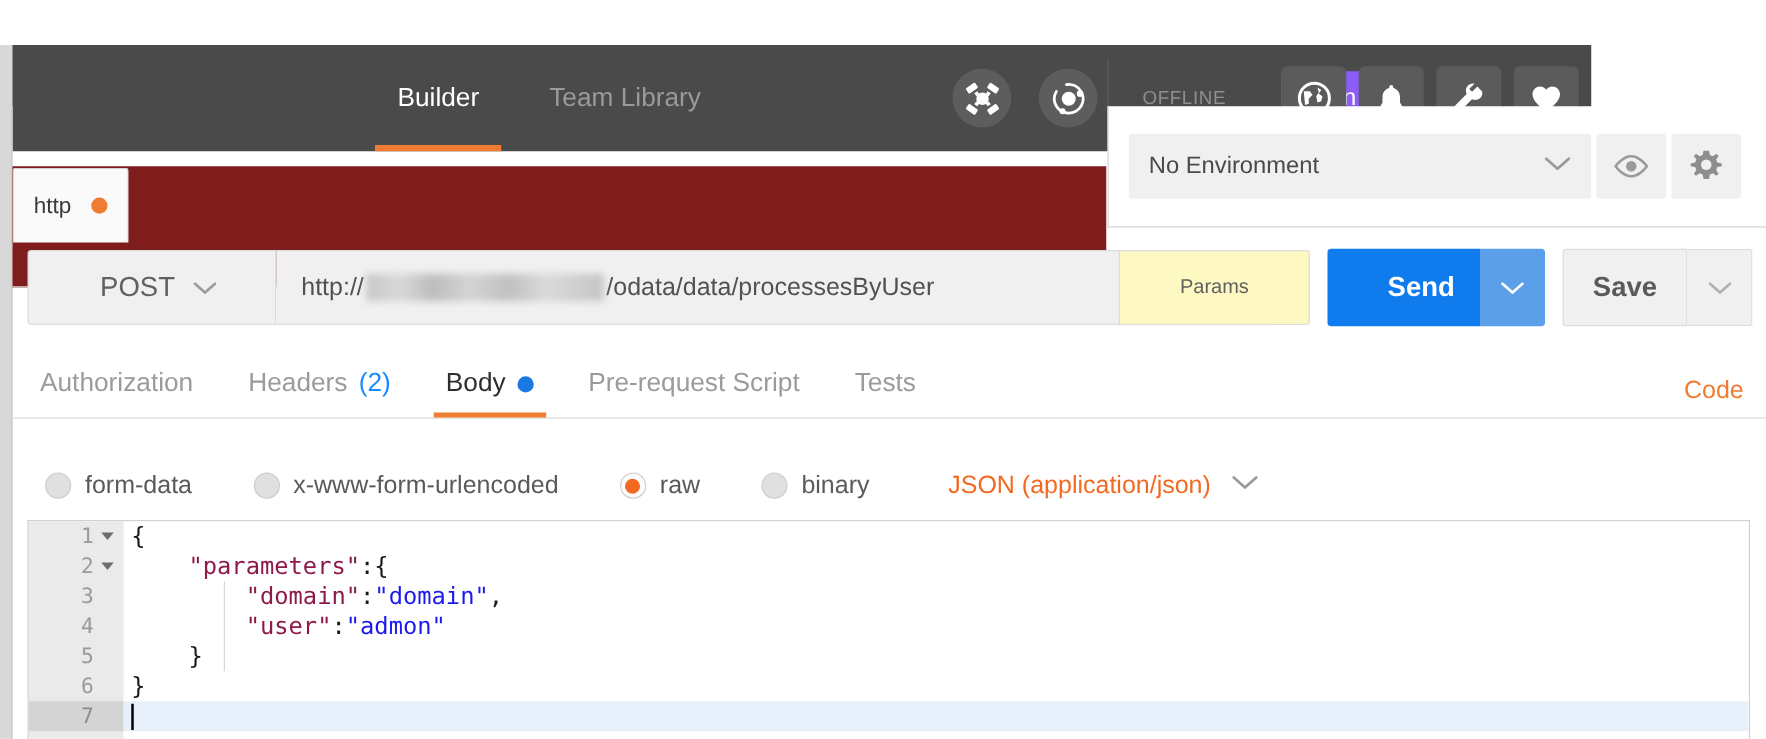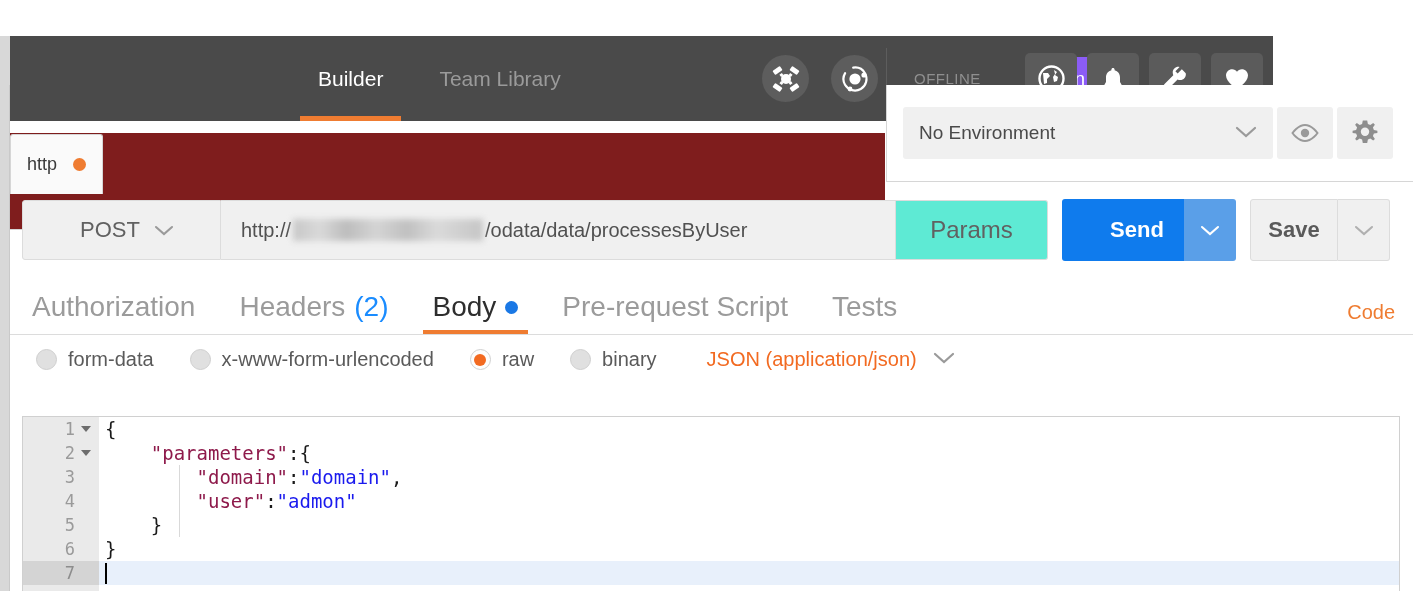--- a/index.html
+++ b/index.html
@@ -118,10 +118,10 @@
     filter: blur(3px); vertical-align: middle; margin: 0 2px;
   }
   .params-box {
-    width: 152px; height: 60px; background: #5eead4;
+    width: 152px; height: 60px; background: #fef9c3;
     border: 1px solid #dcdcdc; border-left: none; border-radius: 0 3px 3px 0;
     display: flex; align-items: center; justify-content: center;
-    font-size: 24px; color: #616161; cursor: pointer;
+    font-size: 16px; color: #616161; cursor: pointer;
   }
   .send-group { margin-left: 14px; display: flex; height: 62px; }
   .send-btn {

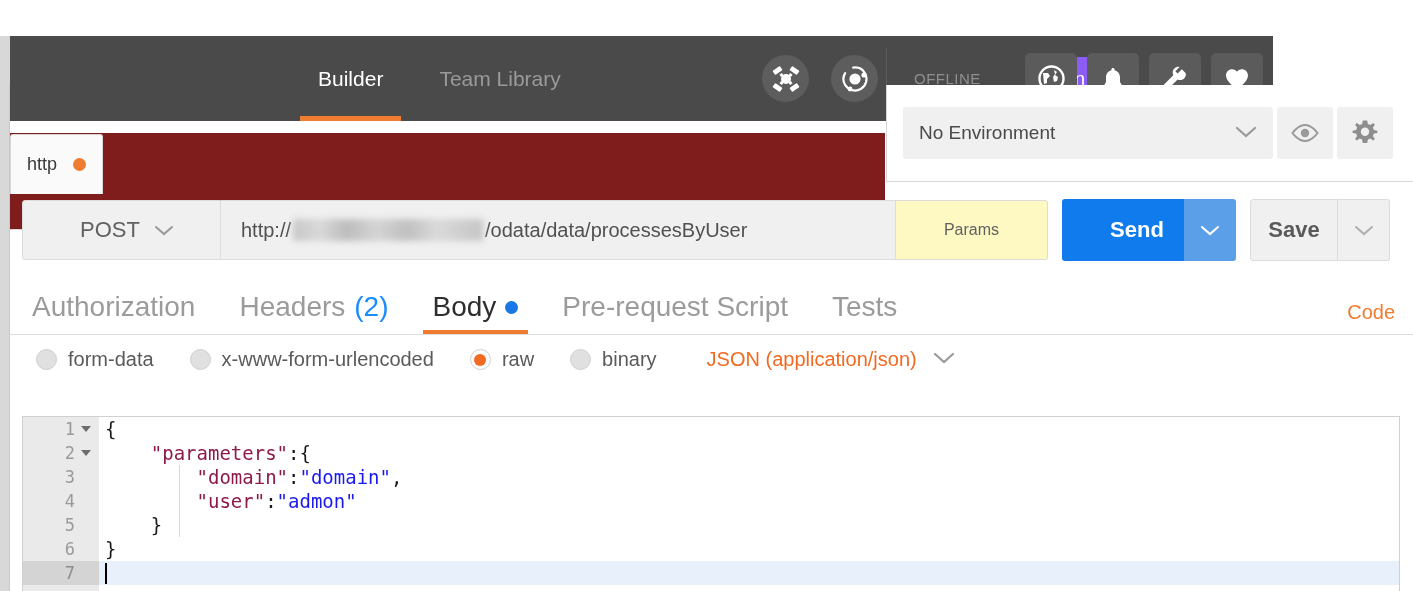--- a/index.html
+++ b/index.html
@@ -136,7 +136,7 @@
   }
   .save-group { margin-left: 14px; display: flex; height: 62px; }
   .save-btn {
-    width: 88px; background: #f0f0f0; border: 1px solid #dcdcdc;
+    width: 100px; background: #f0f0f0; border: 1px solid #dcdcdc;
     color: #5a5a5a; font-size: 22px; font-weight: bold;
     display: flex; align-items: center; justify-content: center;
     border-radius: 3px 0 0 3px; cursor: pointer;

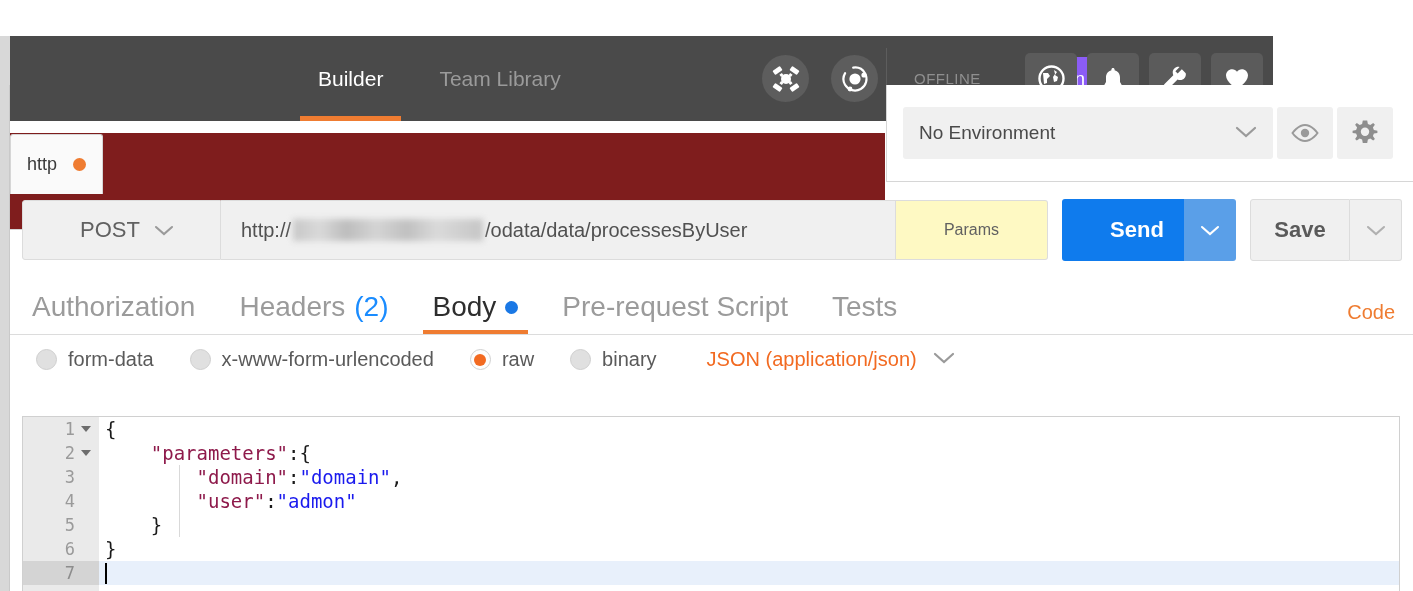--- a/index.html
+++ b/index.html
@@ -155,7 +155,7 @@
   }
   .rtab {
     height: 54px; padding: 0 22px; display: flex; align-items: center; gap: 9px;
-    font-size: 28px; color: #9b9b9b; cursor: pointer; position: relative;
+    font-size: 21px; color: #9b9b9b; cursor: pointer; position: relative;
   }
   .rtab.active { color: #2e2e2e; }
   .rtab.active::after {

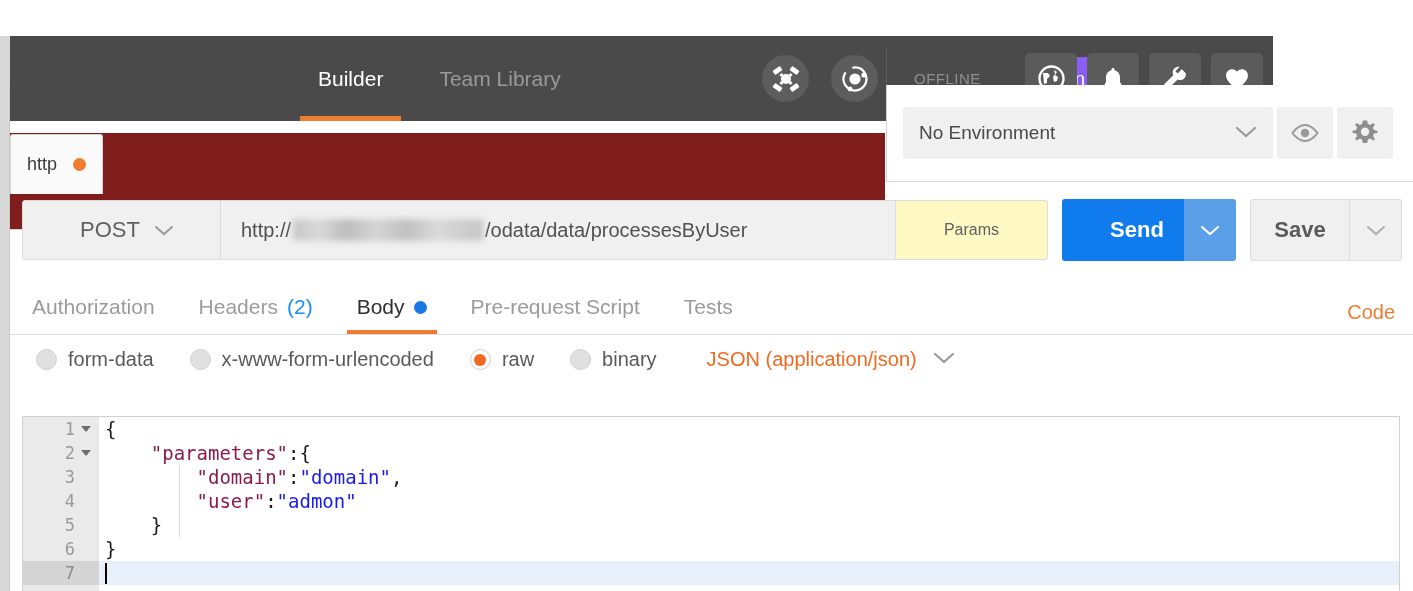--- a/index.html
+++ b/index.html
@@ -172,7 +172,7 @@
   
   .bodytype-row {
     position: absolute; left: 10px; top: 348px; width: 1403px; height: 52px;
-    display: flex; align-items: flex-start; padding-left: 26px; gap: 0;
+    display: flex; align-items: flex-end; padding-left: 26px; gap: 13px;
   }
   .radio-item { display: flex; align-items: center; gap: 11px; margin-right: 36px; cursor: pointer; }
   .radio-circle {

